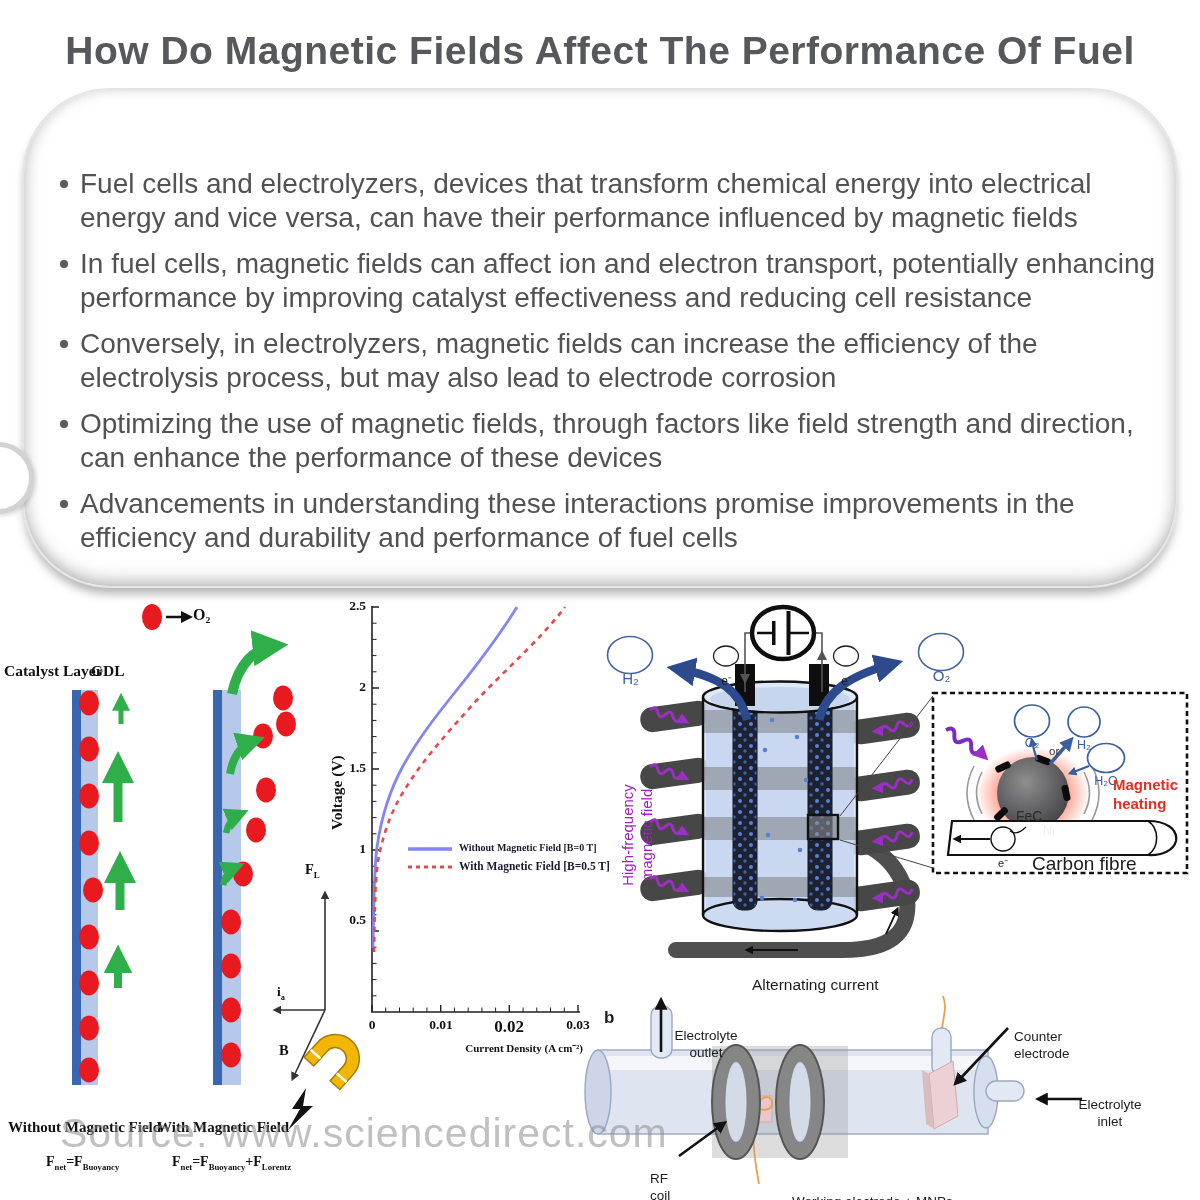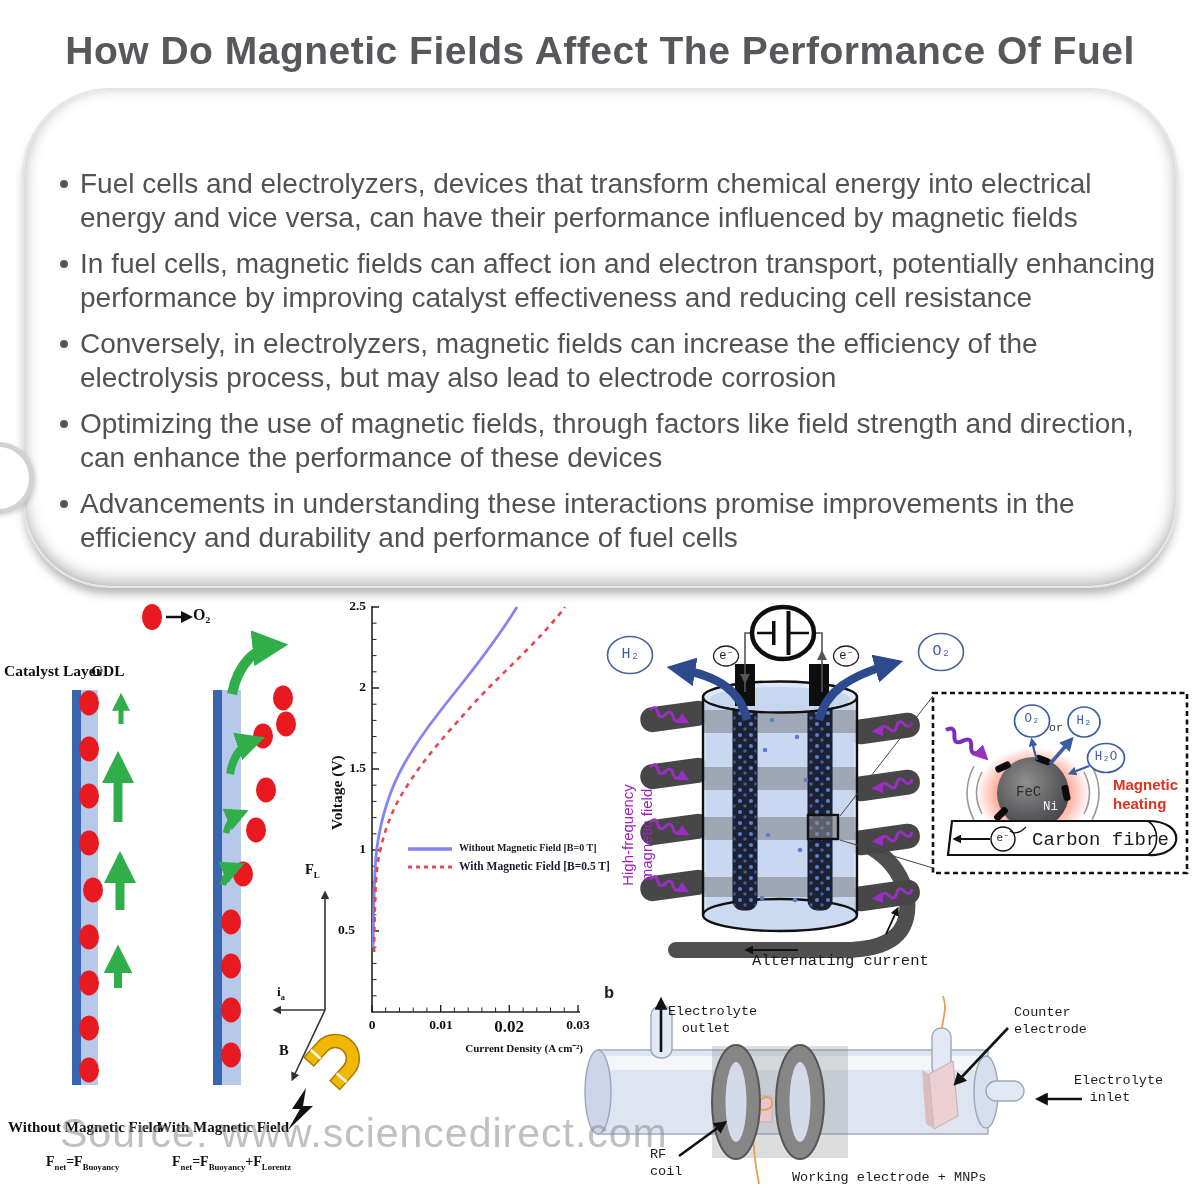--- a/index.html
+++ b/index.html
@@ -38,7 +38,7 @@
 
   .flabel { position:absolute; white-space:nowrap; }
   .serifb { font-family:"Liberation Serif", serif; font-weight:bold; color:#111; }
-  .sansl  { font-family:Liberation Mono, monospace; color:#1c1c1c; }
+  .sansl  { font-family:Liberation Sans, sans-serif; color:#1c1c1c;margin-top:24px; }
   sub { font-size:62%; }
 
   #ylabel { writing-mode:vertical-rl; transform:rotate(180deg); height:150px;

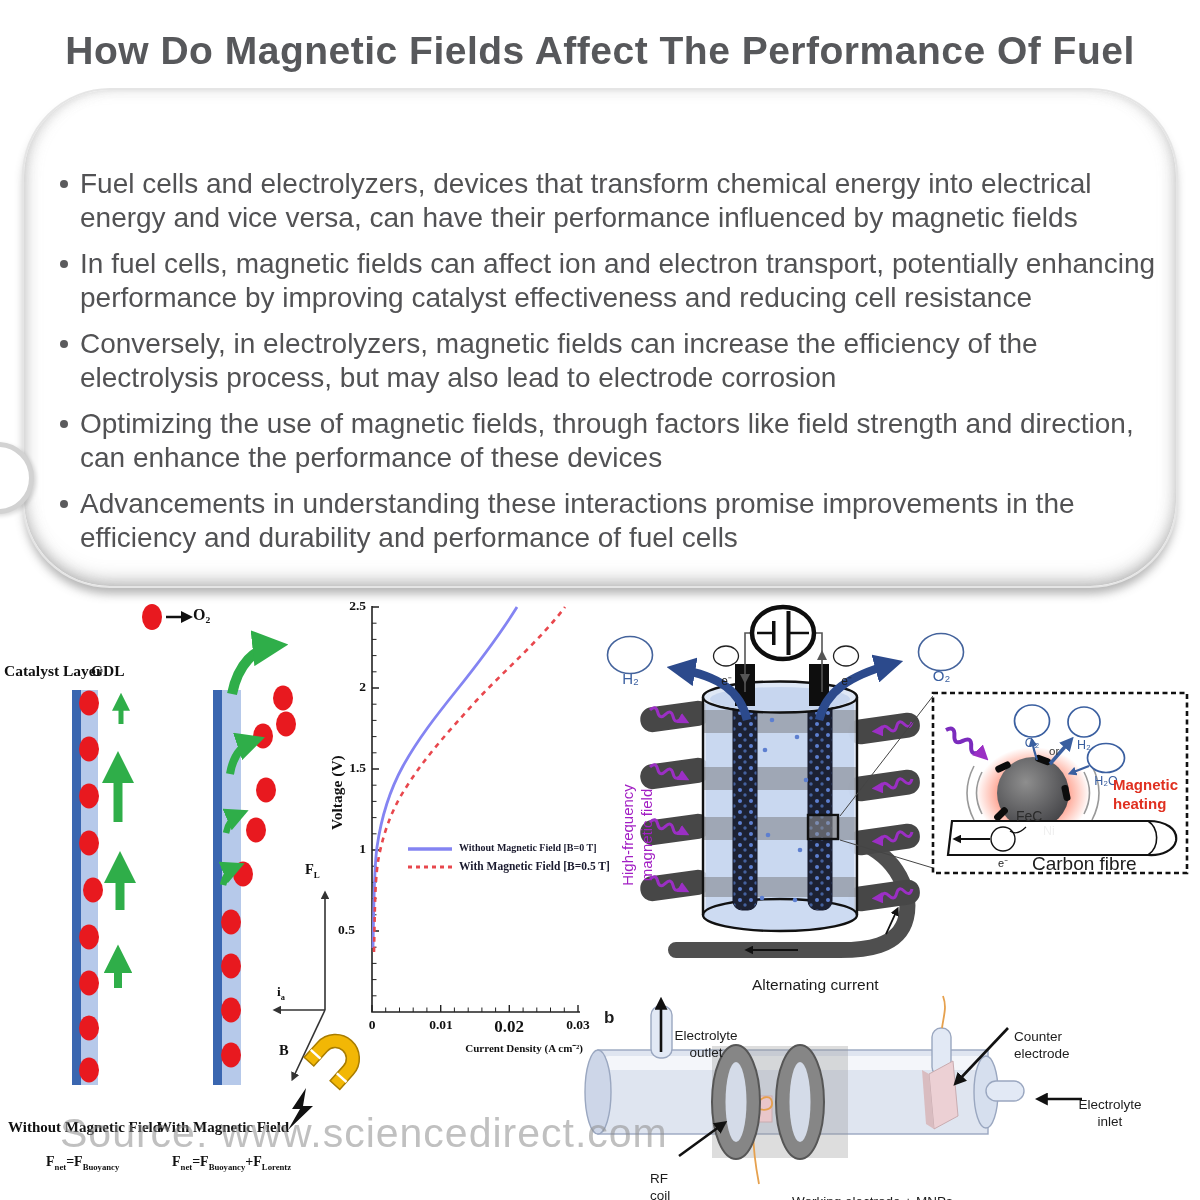--- a/index.html
+++ b/index.html
@@ -333,7 +333,7 @@
     <div class="flabel serifb" style="left:338px;top:79px;width:28px;text-align:right;font-size:13.5px">2</div>
     <div class="flabel serifb" style="left:338px;top:160px;width:28px;text-align:right;font-size:13.5px">1.5</div>
     <div class="flabel serifb" style="left:338px;top:241px;width:28px;text-align:right;font-size:13.5px">1</div>
-    <div class="flabel serifb" style="left:338px;top:322px;width:28px;text-align:left;font-size:13.5px">0.5</div>
+    <div class="flabel serifb" style="left:338px;top:312px;width:28px;text-align:right;font-size:13.5px">0.5</div>
     <div class="flabel serifb" id="ylabel" style="left:328px;top:118px">Voltage (V)</div>
     <div class="flabel serifb" style="left:364px;top:417px;width:16px;text-align:center;font-size:13.5px">0</div>
     <div class="flabel serifb" style="left:424px;top:417px;width:34px;text-align:center;font-size:13.5px">0.01</div>

